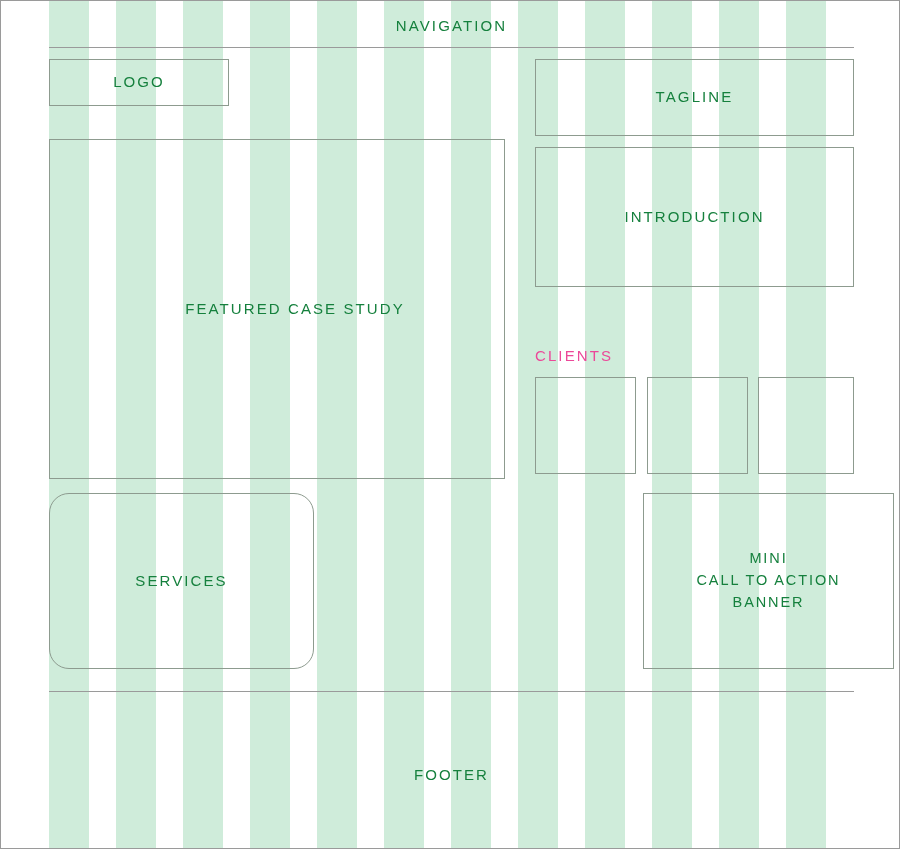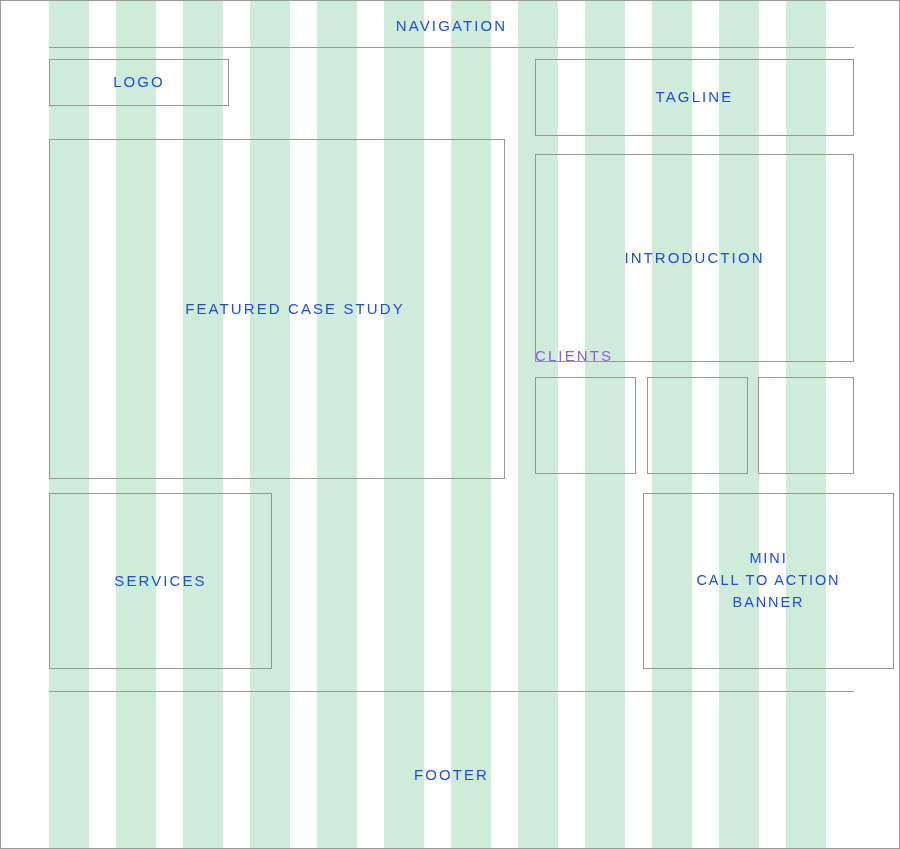--- a/index.html
+++ b/index.html
@@ -39,7 +39,7 @@
     text-align:center;
   }
   .label {
-    color:#1d4ed8;
+    color:#15803d;
     font-size:15px;
     letter-spacing:2.1px;
     line-height:1.5;

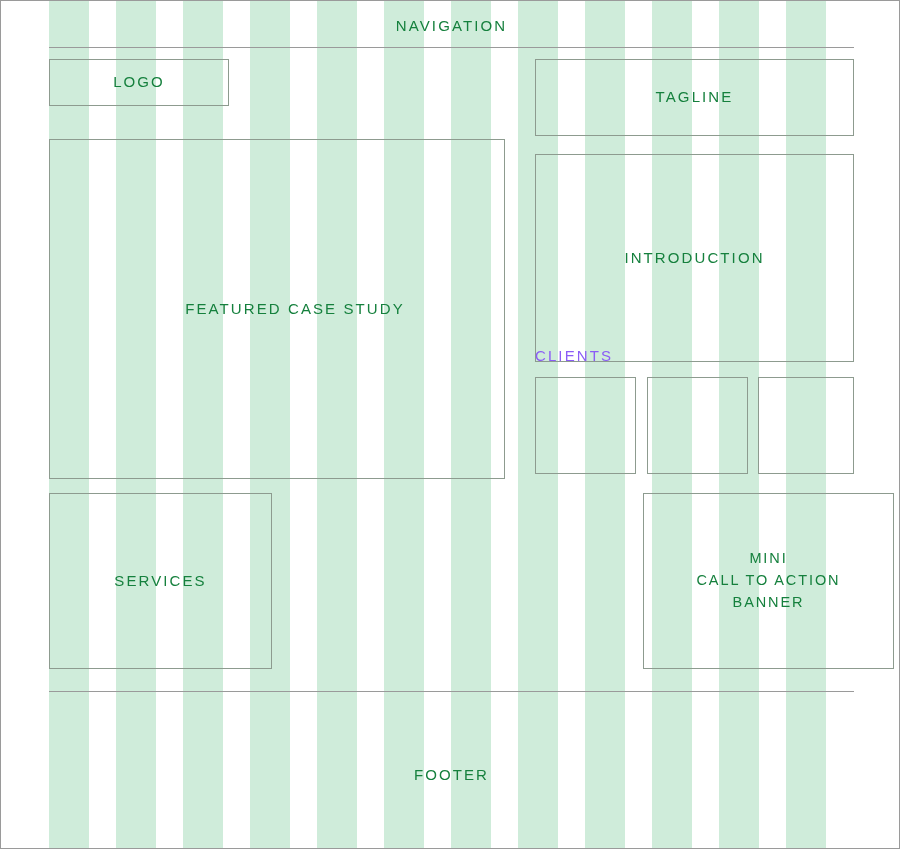--- a/index.html
+++ b/index.html
@@ -103,7 +103,7 @@
     <span class="label">FEATURED CASE STUDY</span>
   </div>
 
-  <div class="box" style="left:534px; top:153px; width:319px; height:208px;">
+  <div class="box" style="left:534px; top:146px; width:319px; height:140px;">
     <span class="label">INTRODUCTION</span>
   </div>
 

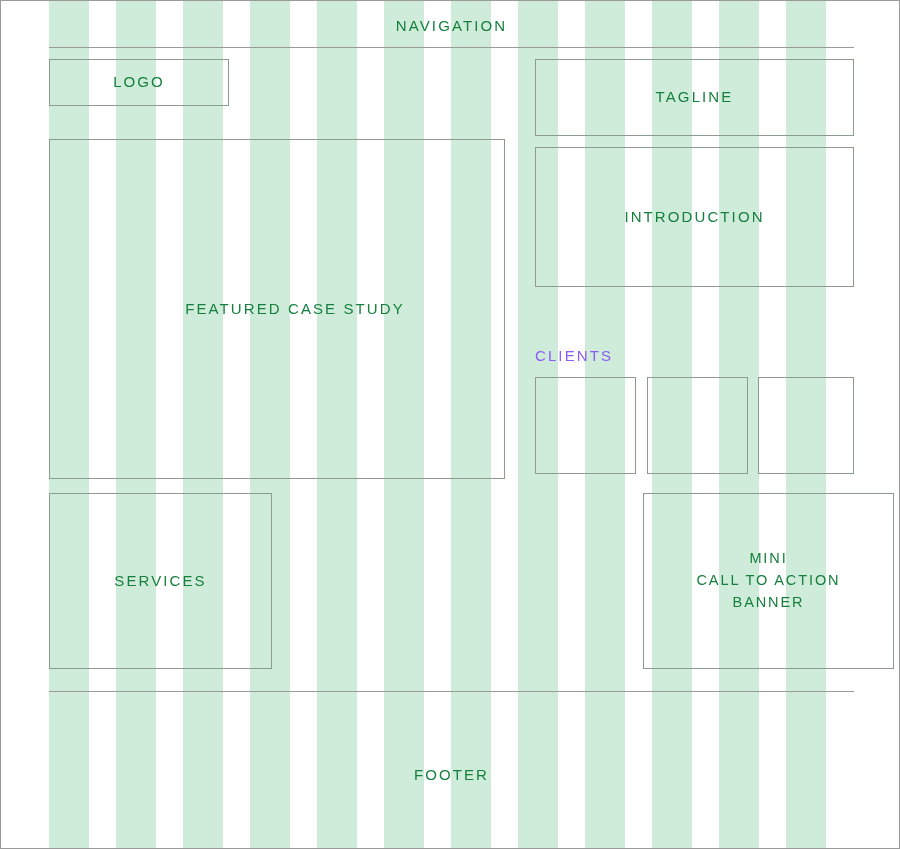--- a/index.html
+++ b/index.html
@@ -51,7 +51,7 @@
   
   .caption {
     position:absolute;
-    color:#8b5cf6;
+    color:#ec4899;
     font-size:15px;
     letter-spacing:2.1px;
     white-space:nowrap;

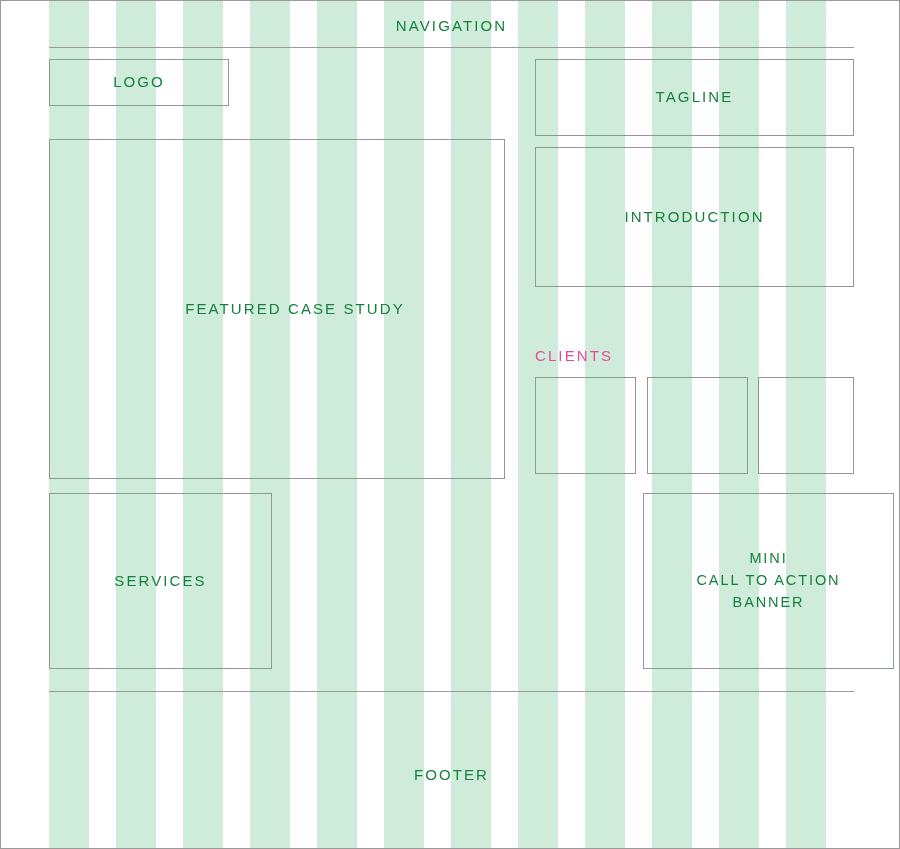--- a/index.html
+++ b/index.html
@@ -113,7 +113,7 @@
   <div class="box" style="left:646px; top:376px; width:101px; height:97px;"></div>
   <div class="box" style="left:757px; top:376px; width:96px; height:97px;"></div>
 
-  <div class="box" style="left:48px; top:492px; width:223px; height:176px;">
+  <div class="box" style="left:48px; top:492px; width:265px; height:176px;border-radius:20px;">
     <span class="label">SERVICES</span>
   </div>
 

